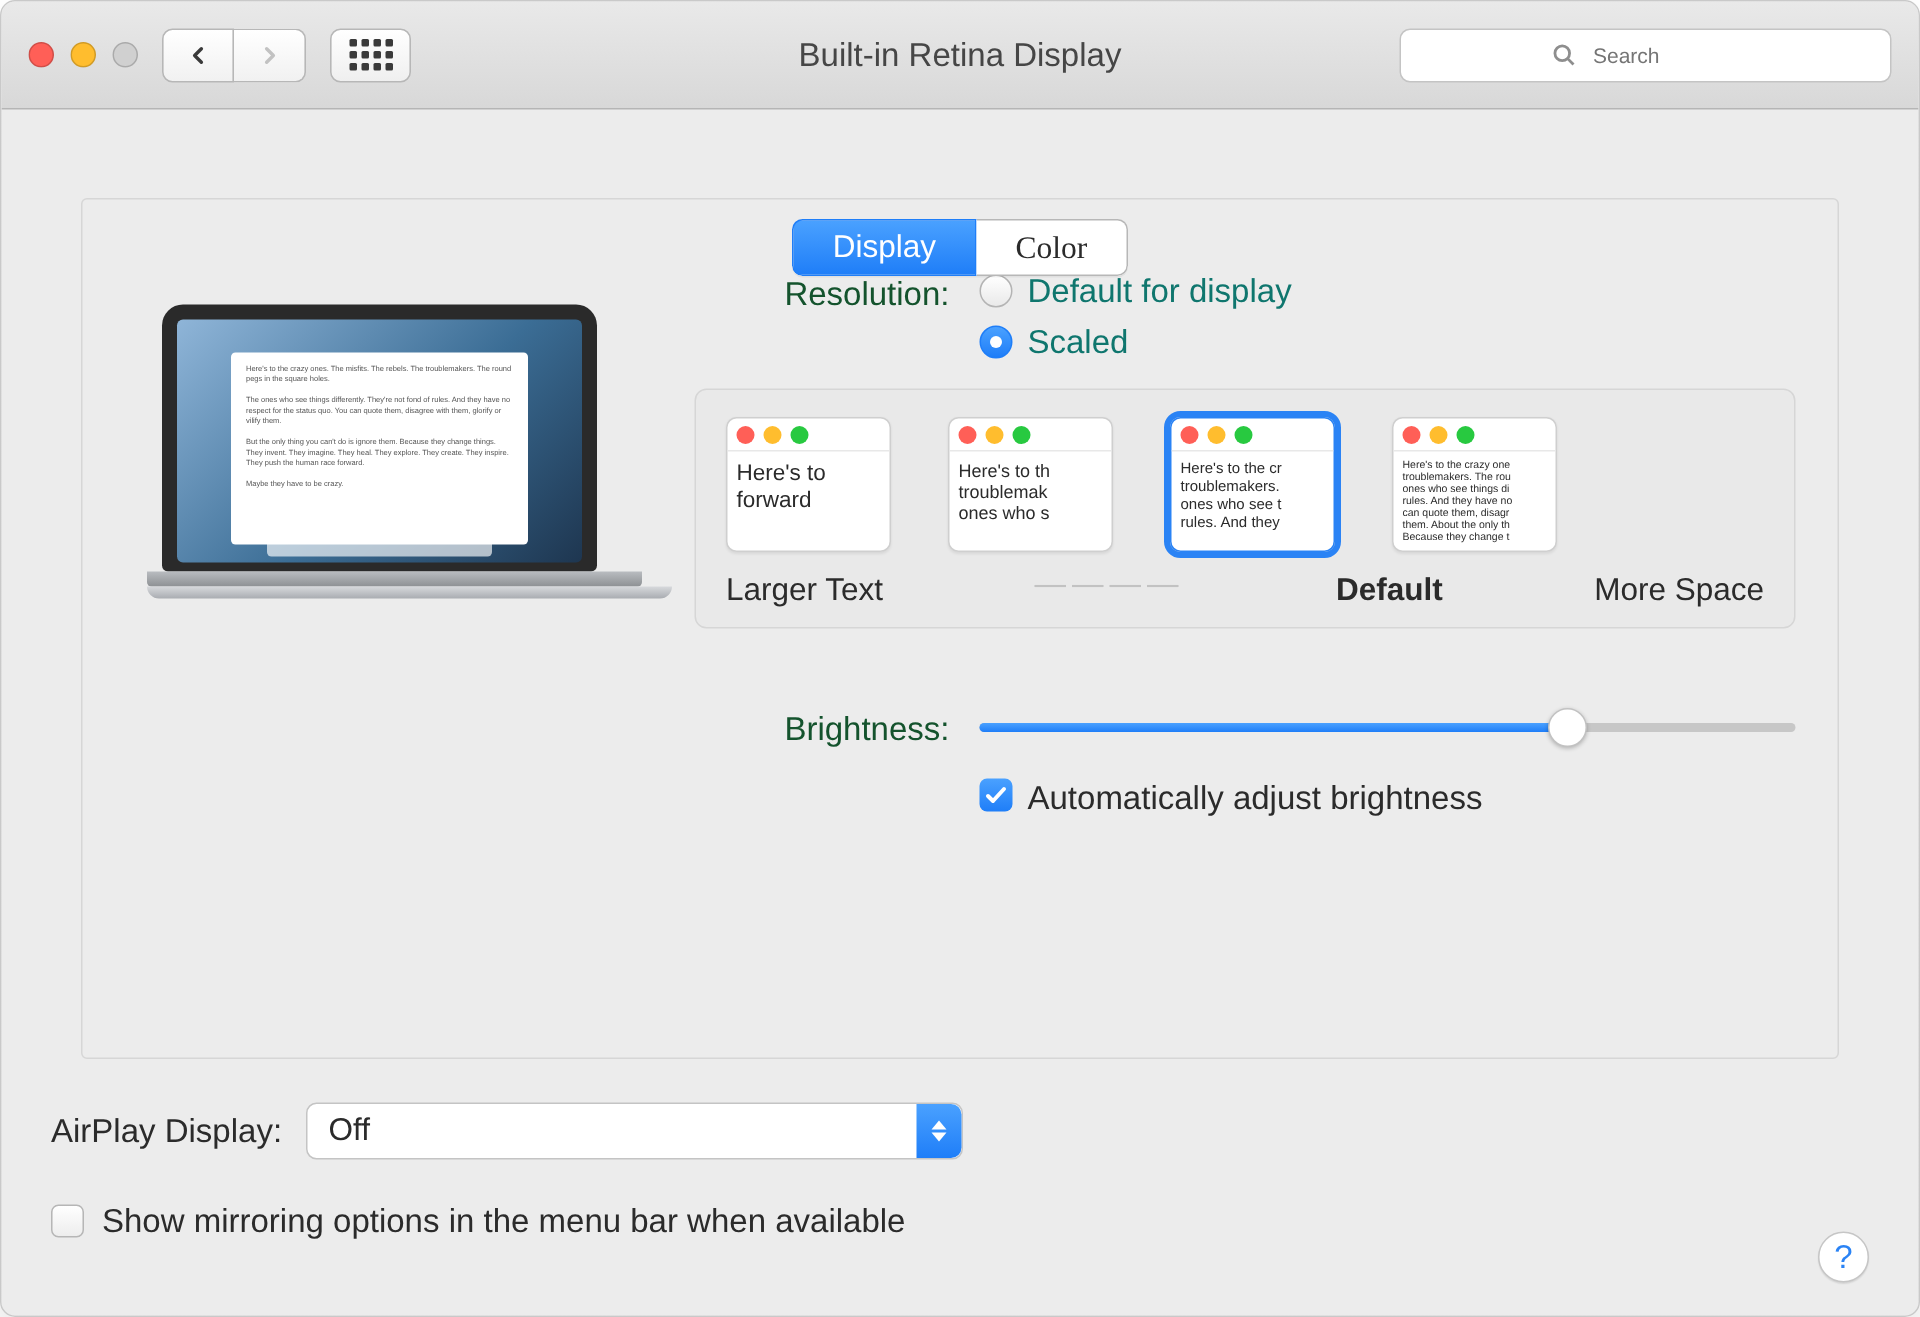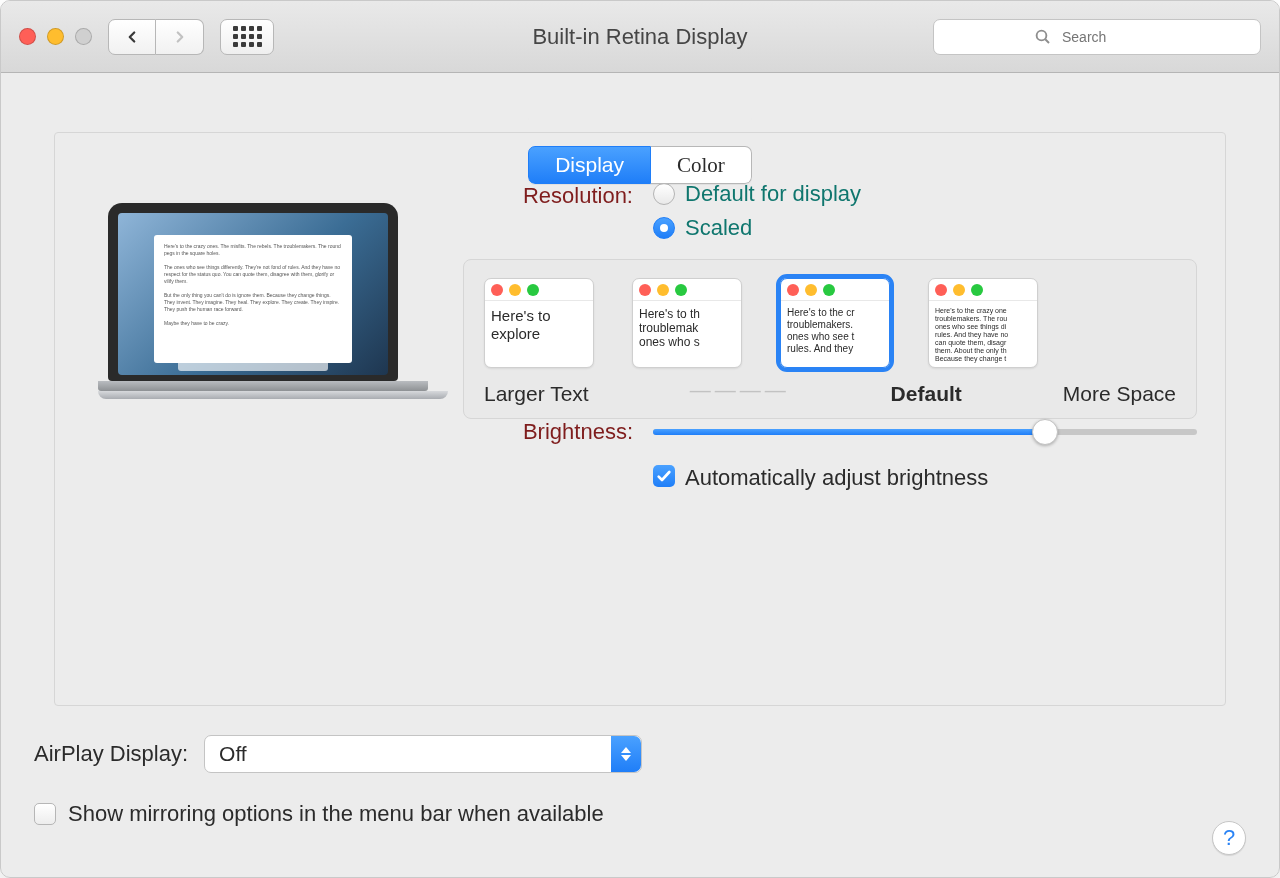--- a/index.html
+++ b/index.html
@@ -86,7 +86,7 @@
   
   .right { flex:1; }
   .row { display:flex; align-items:flex-start; gap:20px; }
-  .labelcol { width:170px; text-align:right; font-size:22px; color:#7f1d1d; padding-top:2px;}
+  .labelcol { width:170px; text-align:right; font-size:22px; color:#14532d; padding-top:2px;}
   .radio-stack { display:flex; flex-direction:column; gap:8px; font-size:22px; color:#0f766e; }
   .radio { display:flex; align-items:center; gap:10px; cursor:pointer; }
   .rdot { width:22px; height:22px; border-radius:50%; border:1px solid #b4b4b4; background:linear-gradient(#fff,#e9e9e9); position:relative;}

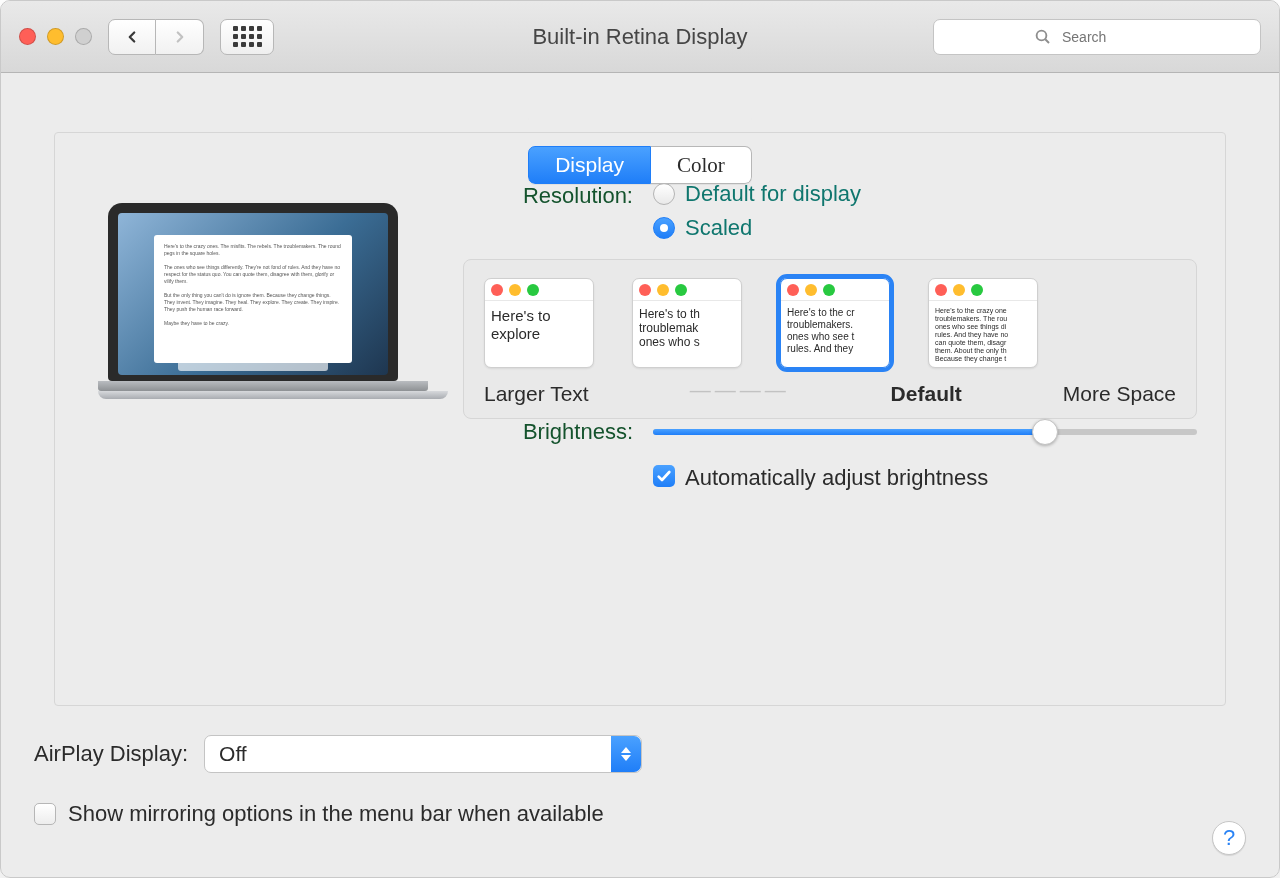--- a/index.html
+++ b/index.html
@@ -240,7 +240,7 @@
                     <span class="d g"></span>
                   </div>
               <div class="tcontent" style="white-space:pre;">Here's to
-explore</div>
+forward</div>
                 </div>
             </div>
             <div class="thumb s2">

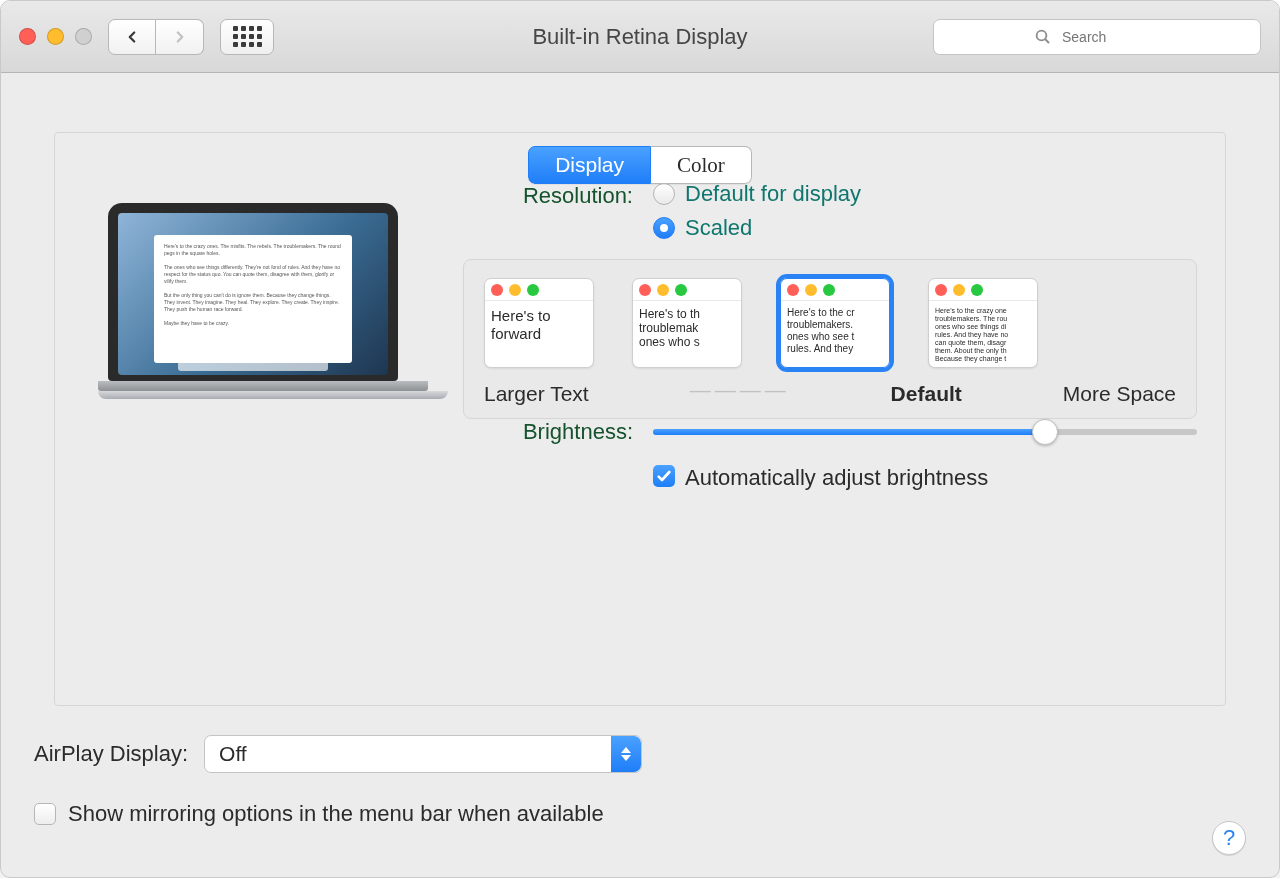--- a/index.html
+++ b/index.html
@@ -115,7 +115,7 @@
   .labelsrow .mid { color:#c2c2c2; letter-spacing:4px; position:relative; top:-4px;}
   .labelsrow b{font-weight:700;}
 
-  .brightrow { display:flex; align-items:center; gap:20px;}
+  .brightrow { margin-top:54px; display:flex; align-items:flex-start; gap:20px;}
   .brightrow .labelcol{padding-top:0;}
   .slider { position:relative; flex:1; height:24px; }
   .track { position:absolute; left:0; right:0; top:50%; transform:translateY(-50%); height:6px; background:#c7c7c7; border-radius:3px;}

